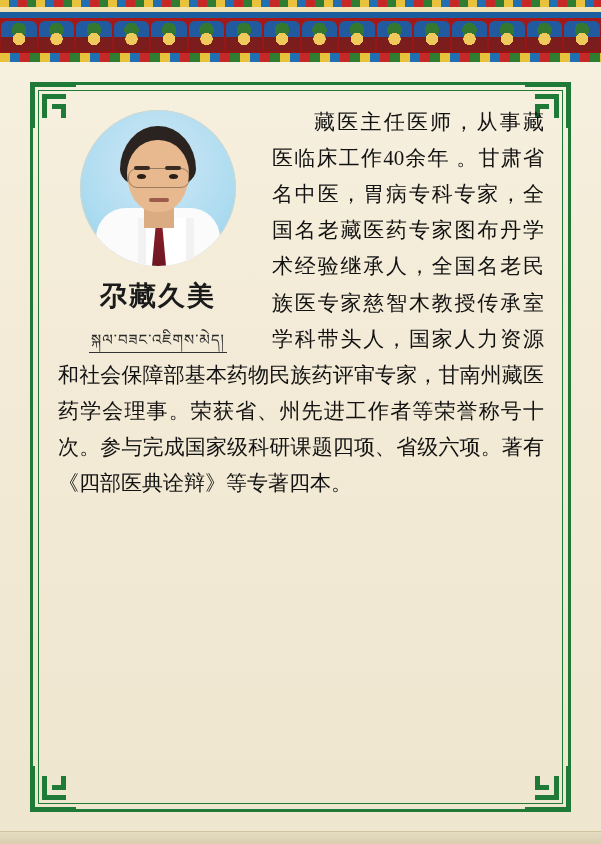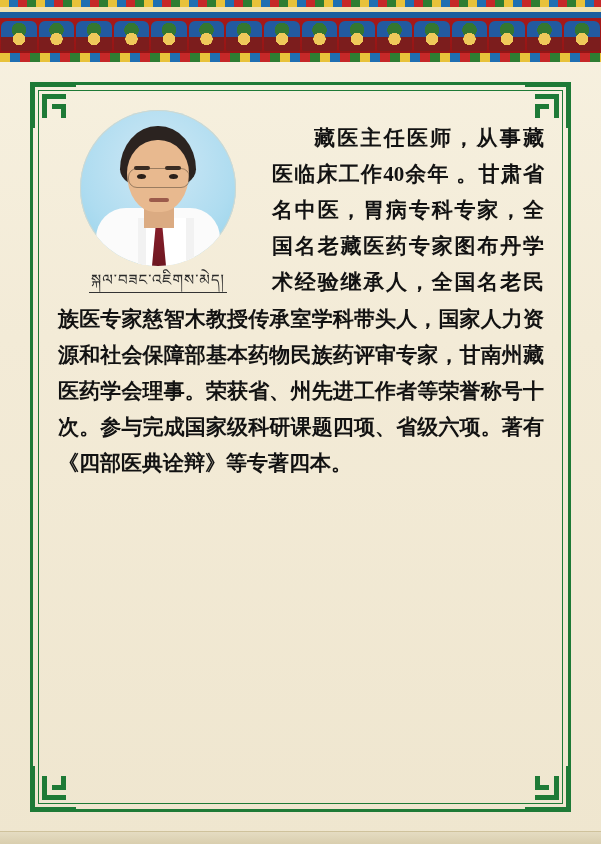--- a/index.html
+++ b/index.html
@@ -237,9 +237,8 @@
     font-family: "Liberation Serif", "DejaVu Serif", serif;
   }
   .bio-text p {
-    margin: 16px 0 2px 0;
+    margin: 0 0 2px 0;
     text-indent: 2em;
-    font-weight: bold;
   }
   .bio-text p.para-2 {
     margin-top: 22px;

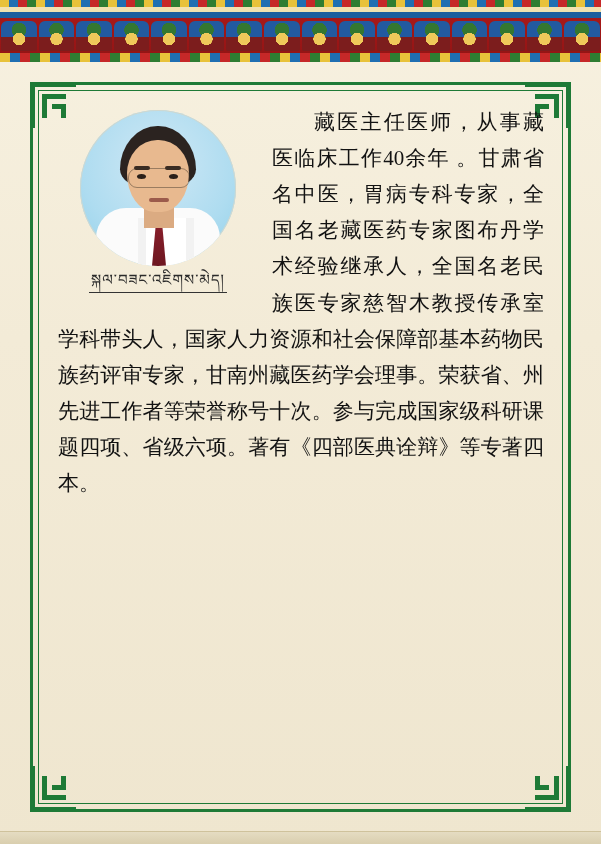--- a/index.html
+++ b/index.html
@@ -327,6 +327,7 @@
         <div class="p-glass"></div>
         <div class="p-mouth"></div>
       </div>
+      <div class="doctor-name">尕藏久美</div>
       <div class="doctor-name-tibetan">སྐལ་བཟང་འཇིགས་མེད།</div>
     </div>
 

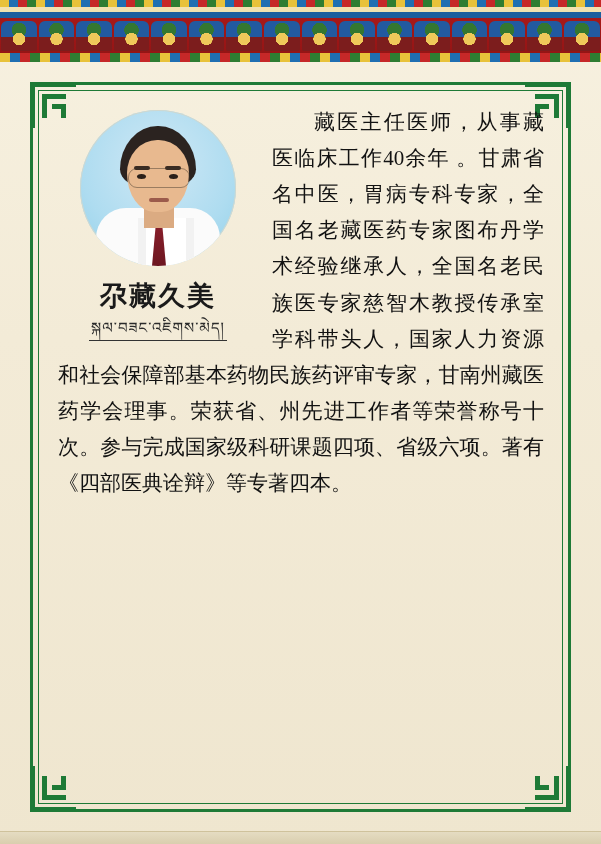--- a/index.html
+++ b/index.html
@@ -217,7 +217,7 @@
     font-family: "Liberation Serif", "DejaVu Serif", serif;
   }
   .doctor-name-tibetan {
-    margin-top: 6px;
+    margin-top: 18px;
     font-size: 15px;
     color: #2b2b2b;
     letter-spacing: 1px;

